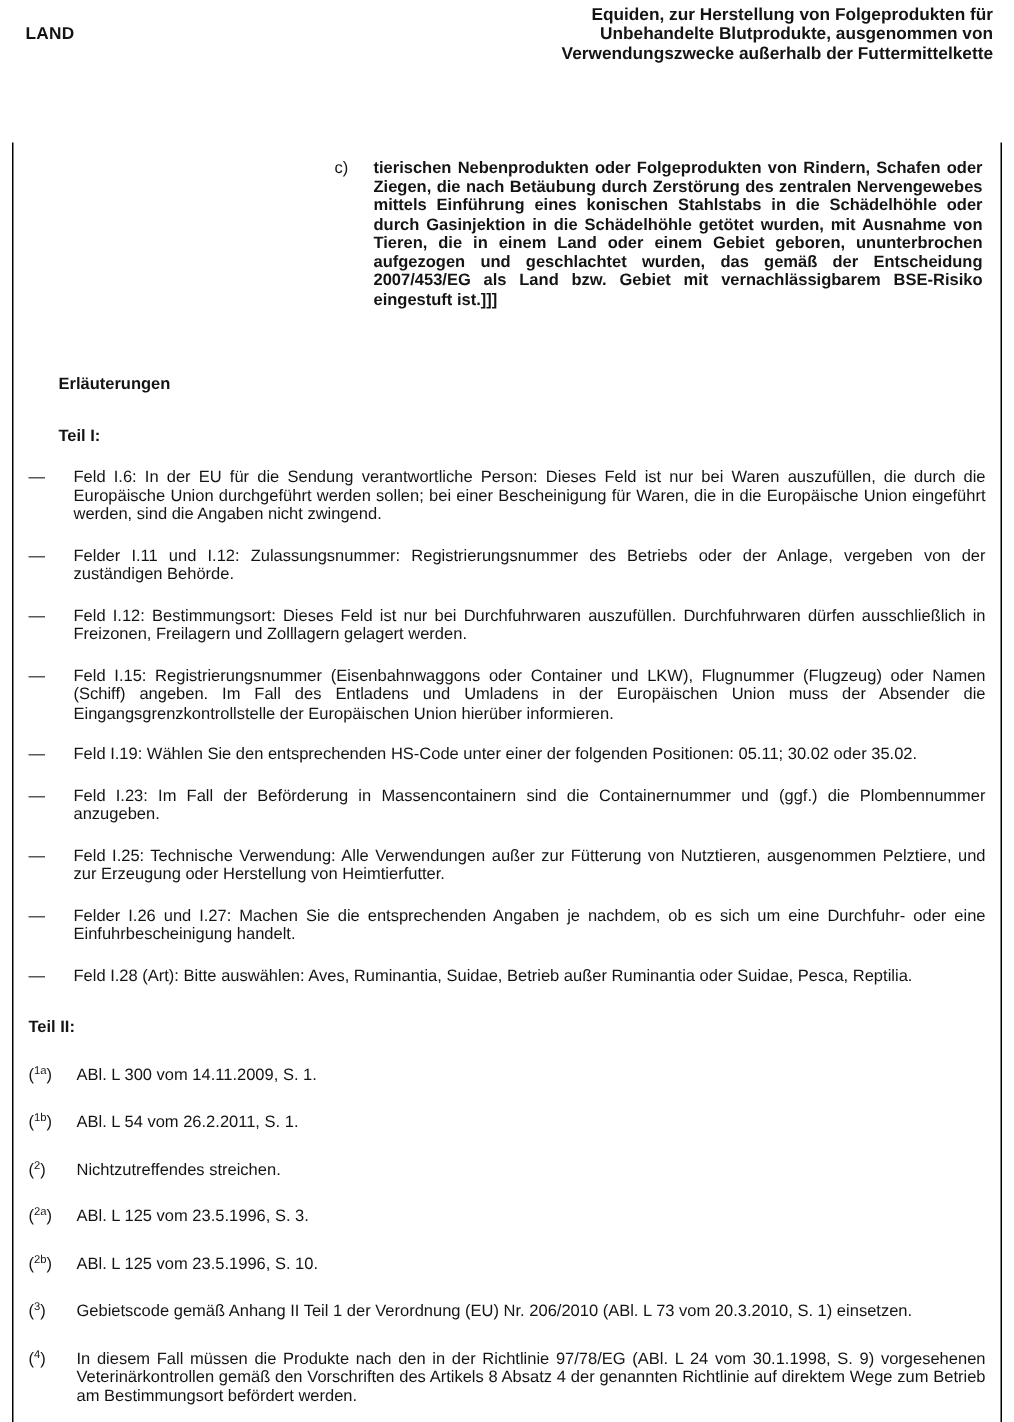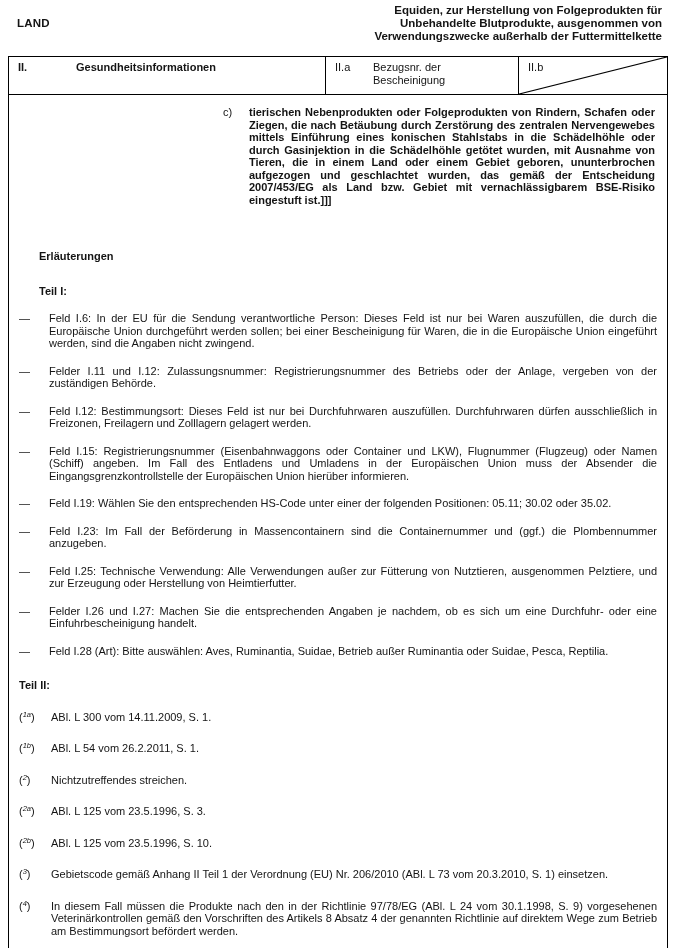--- a/index.html
+++ b/index.html
@@ -65,22 +65,6 @@
     </div>
   </div>
 
-  <div class="header-table">
-    <div class="ht-cell cell-part">
-      <span class="code">II.</span>
-      <span>Gesundheitsinformationen</span>
-    </div>
-    <div class="ht-cell cell-ref">
-      <span class="code">II.a</span>
-      <span class="ref-label">Bezugsnr. der Bescheinigung</span>
-    </div>
-    <div class="ht-cell cell-local">
-      <span class="code">II.b</span>
-      <svg class="diag-svg" viewBox="0 0 100 100" preserveAspectRatio="none" aria-hidden="true">
-        <line x1="0" y1="100" x2="100" y2="0" stroke="#000" stroke-width="1.2" vector-effect="non-scaling-stroke"></line>
-      </svg>
-    </div>
-  </div>
 
   <div class="content-box">
 

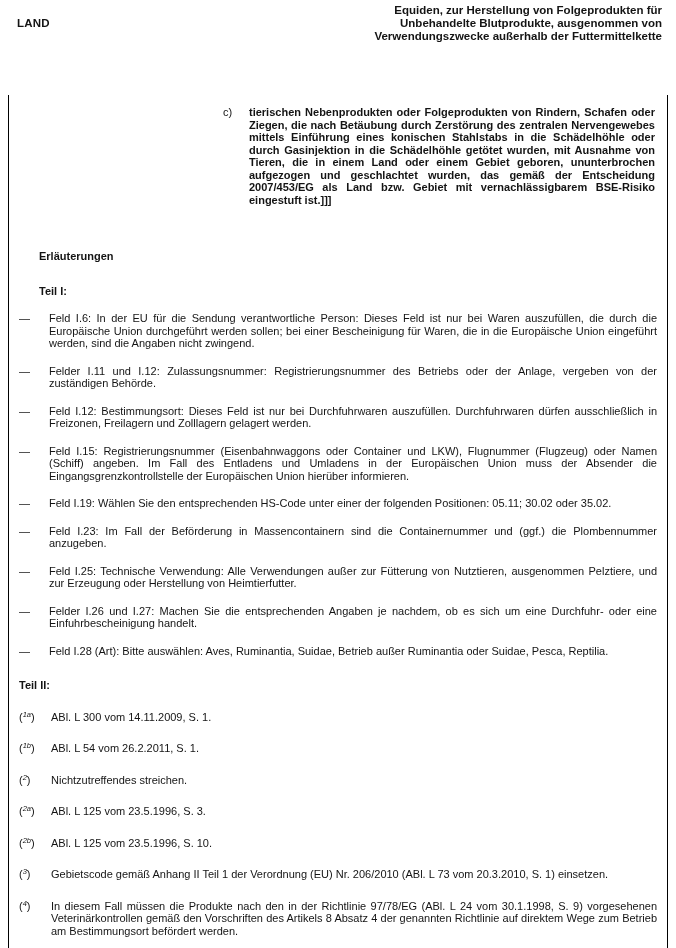--- a/index.html
+++ b/index.html
@@ -48,7 +48,7 @@
 
   .fn-item { display:flex; margin-top:19px; }
   .fn-marker { width:32px; flex:none; }
-  .fn-marker sup { font-size:7.5px; line-height:0; vertical-align:4px;font-style:italic; }
+  .fn-marker sup { font-size:7.5px; line-height:0; vertical-align:4px; }
   .fn-text { flex:1; text-align:justify; }
 </style>
 </head>

